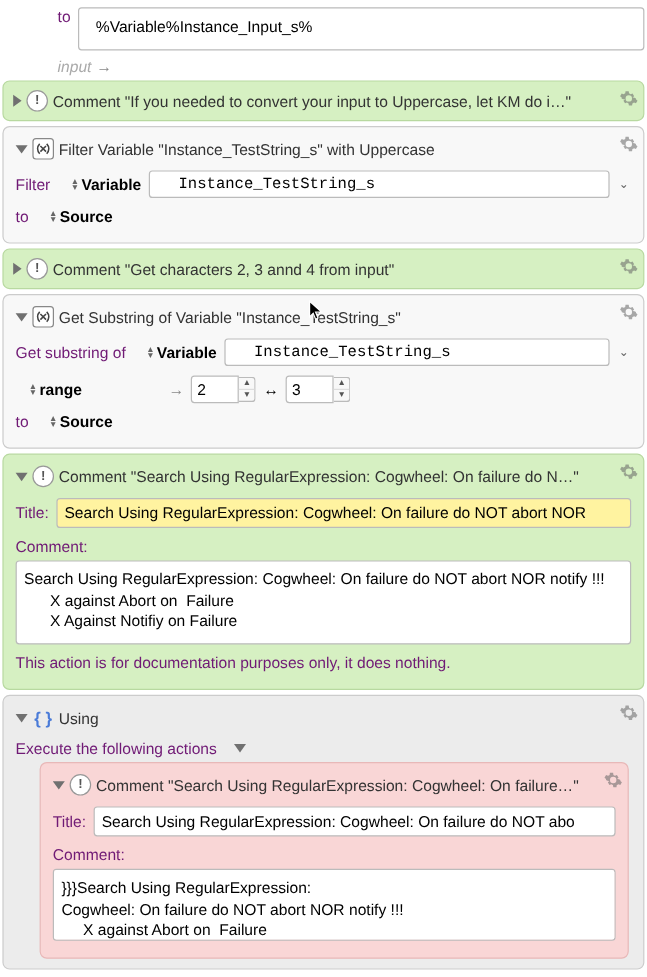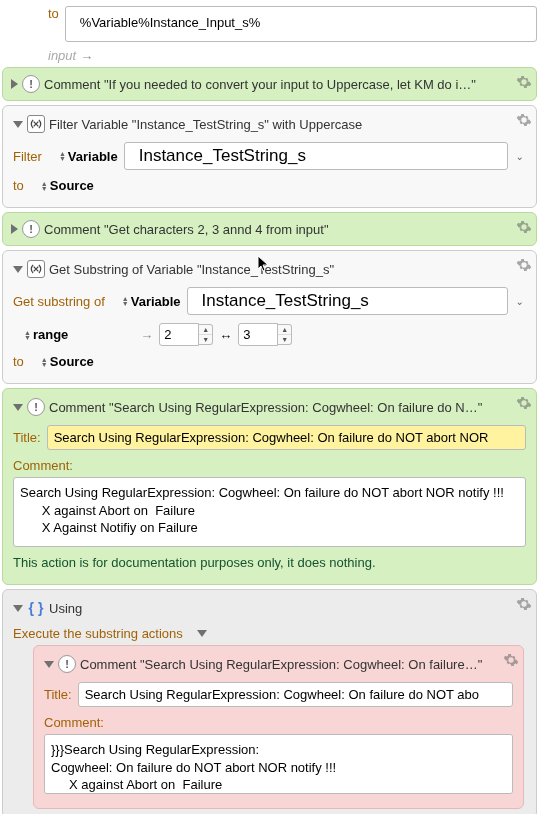--- a/index.html
+++ b/index.html
@@ -30,7 +30,7 @@
 .gear svg { width: 16px; height: 16px; }
 
 .field-row { display: flex; align-items: center; gap: 6px; margin-top: 8px; flex-wrap: wrap; }
-.label { color: #a16207; }
+.label { color: #701a75; }
 
 .text-input { border: 1px solid #bbb; border-radius: 3px; padding: 3px 14px; background: #fff; font-size: 17px; min-width: 0; }
 .text-input.wide { flex: 1; }

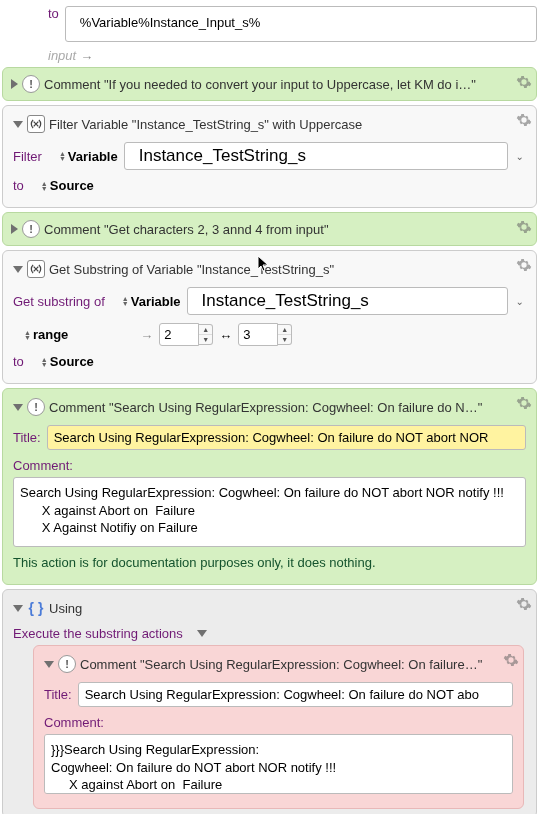--- a/index.html
+++ b/index.html
@@ -32,7 +32,7 @@
 .field-row { display: flex; align-items: center; gap: 6px; margin-top: 8px; flex-wrap: wrap; }
 .label { color: #701a75; }
 
-.text-input { border: 1px solid #bbb; border-radius: 3px; padding: 3px 14px; background: #fff; font-size: 17px; min-width: 0; }
+.text-input { border: 1px solid #bbb; border-radius: 3px; padding: 3px 24px; background: #fff; font-size: 13px; min-width: 0; font-family: Liberation Mono, monospace; }
 .text-input.wide { flex: 1; }
 
 .big-textbox { border: 1px solid #bbb; border-radius: 3px; padding: 8px 14px; background: #fff; min-height: 36px; margin-top: 2px; }

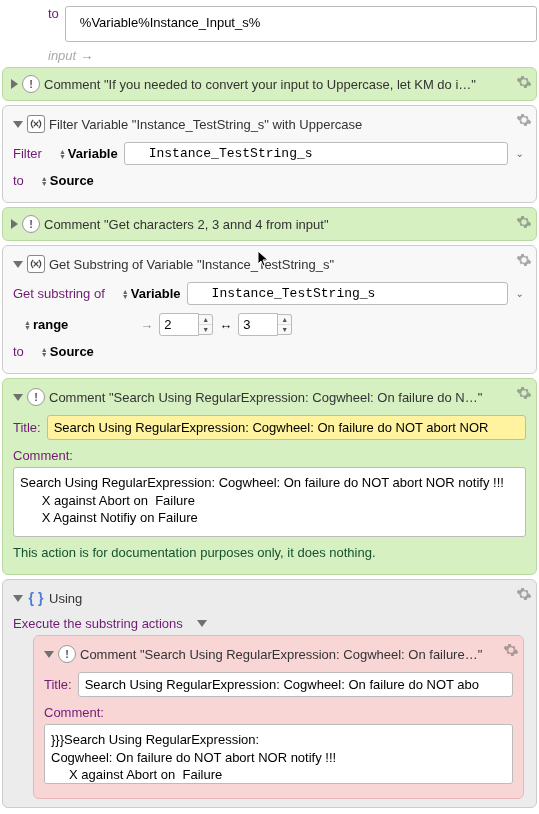--- a/index.html
+++ b/index.html
@@ -56,7 +56,7 @@
 .stepper .stepbtns span:first-child { border-bottom: 1px solid #ddd; }
 
 .comment-textarea { width: 100%; min-height: 70px; border: 1px solid #bbb; border-radius: 3px; background: #fff; padding: 6px; font-size: 13px; line-height: 1.35; white-space: pre-wrap; resize: none; font-family: inherit; }
-.doc-note { color: #14532d; margin-top: 8px; font-size: 13px; }
+.doc-note { color: #701a75; margin-top: 8px; font-size: 13px; }
 
 .title-input { border: 1px solid #bbb; border-radius: 3px; padding: 4px 6px; background: #fff; flex: 1; font-size: 13px; white-space: nowrap; overflow: hidden; }
 .title-input.highlight { background: #fff3a0; }

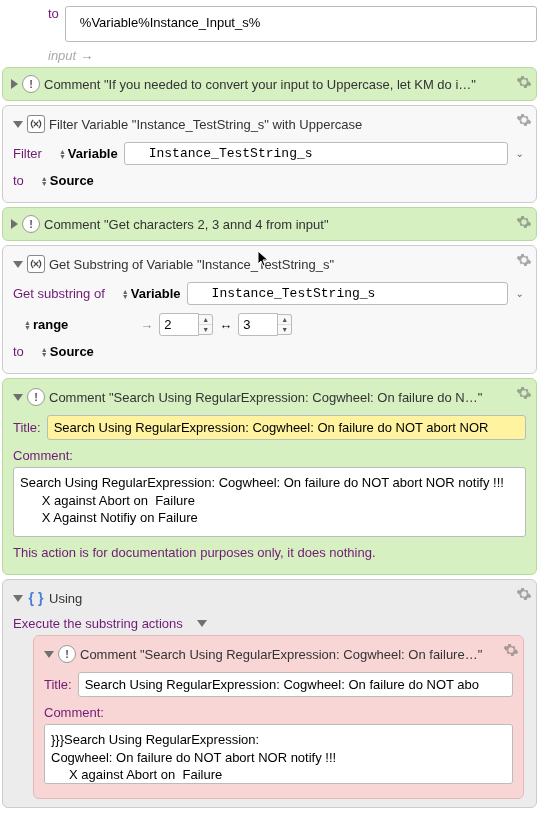--- a/index.html
+++ b/index.html
@@ -228,7 +228,7 @@
       </svg></span>
 
   <div class="field-row">
-    <span class="label">Execute the substring actions</span>
+    <span class="label">Execute the following actions</span>
     <span class="disclosure down" style="margin-left:8px;"></span>
   </div>
 

